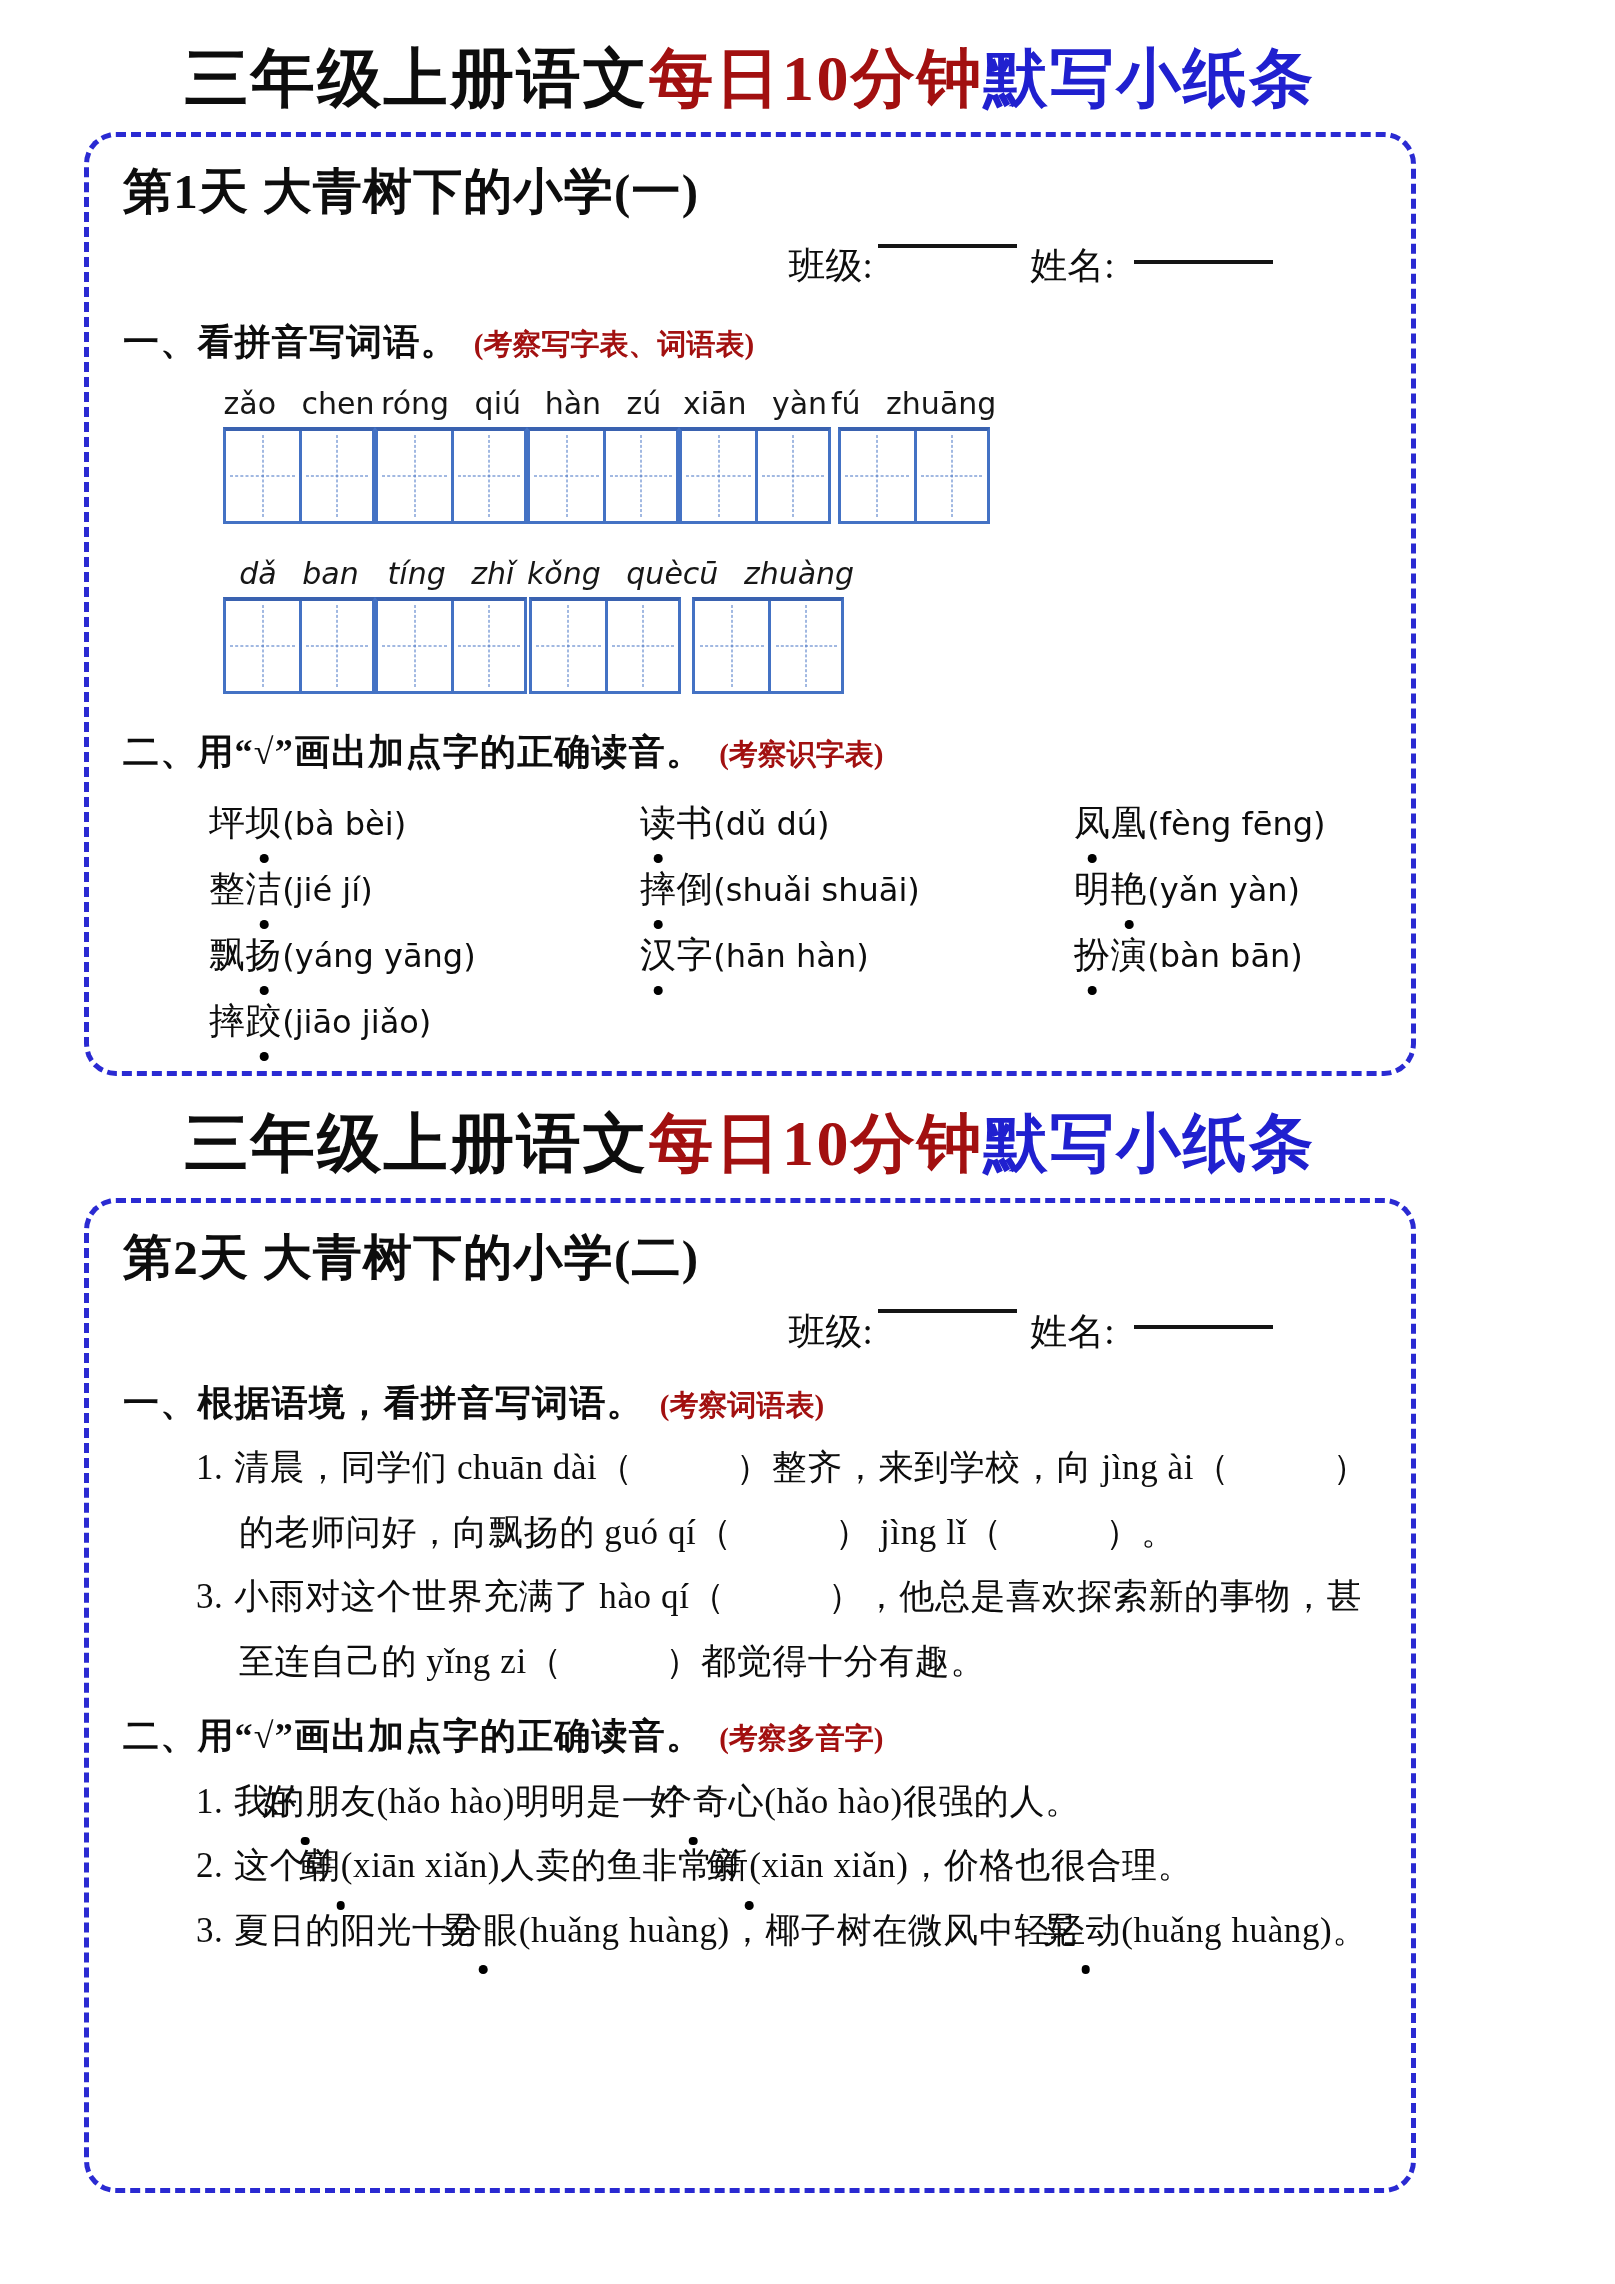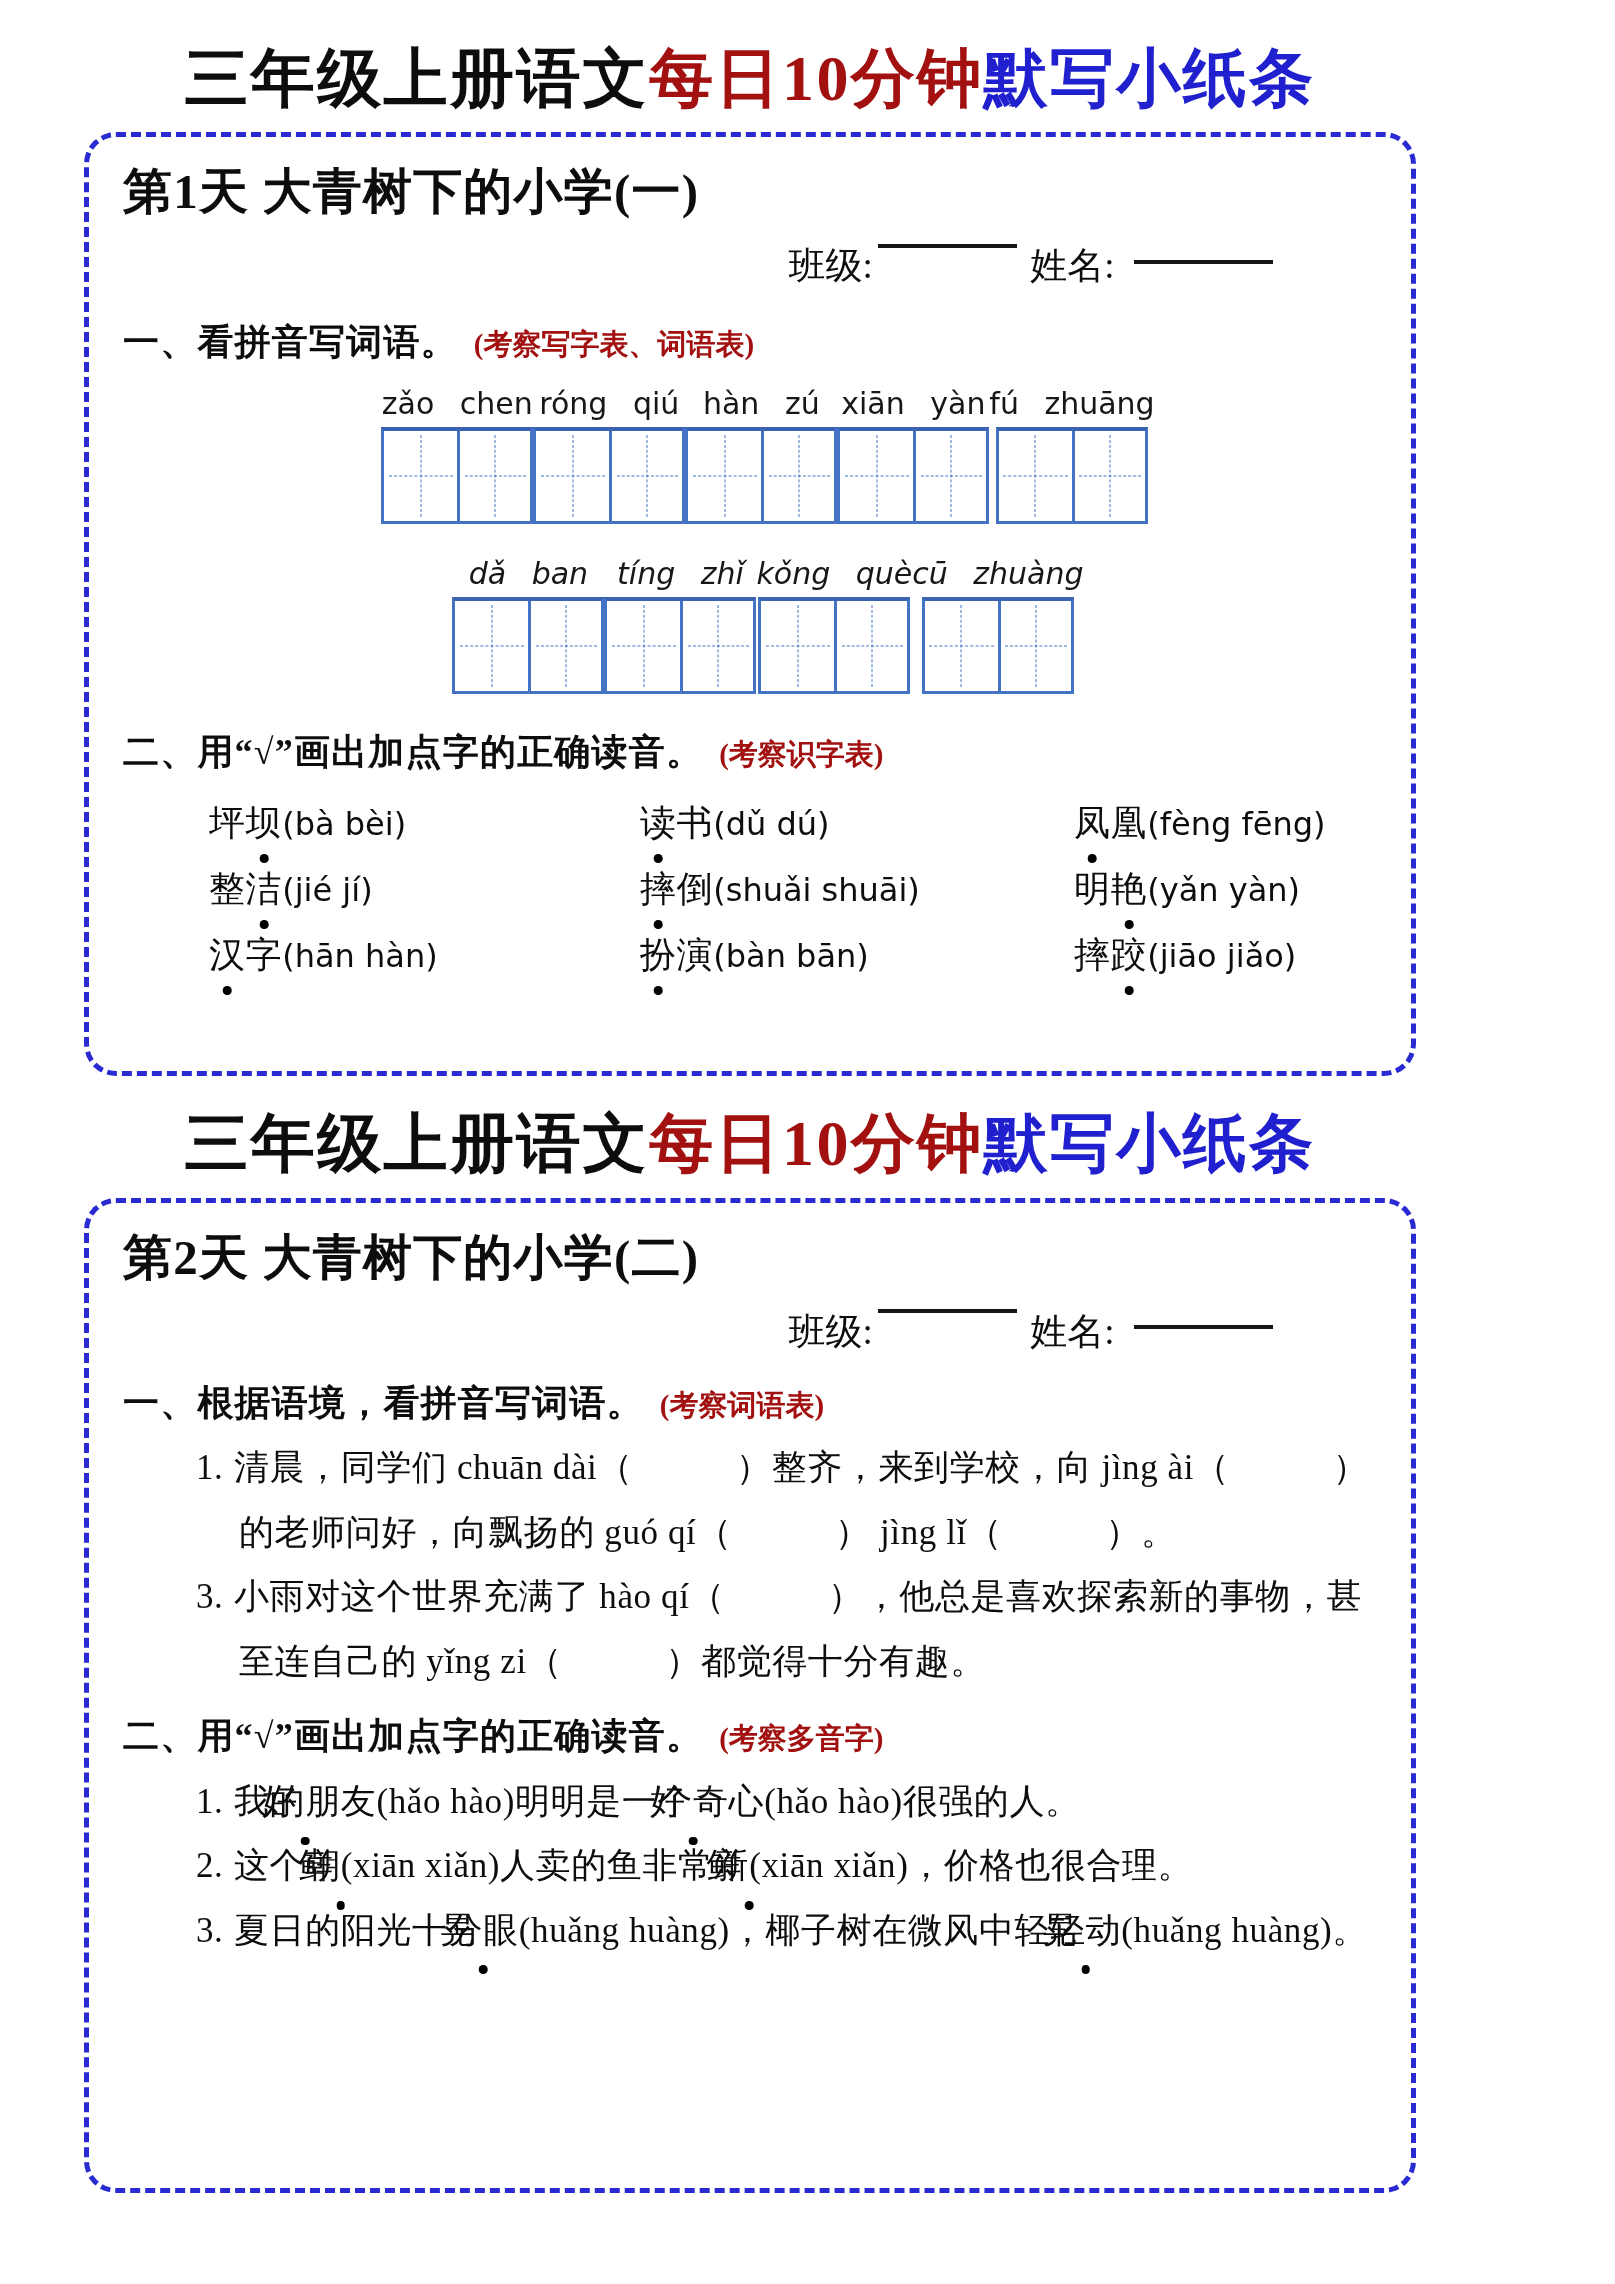--- a/index.html
+++ b/index.html
@@ -82,7 +82,7 @@
   
   .pin-row{
     display:flex;
-    justify-content:center;
+    justify-content:flex-start;
     margin:18.3px 64px 0 64px;
     padding-left:36px;
   }

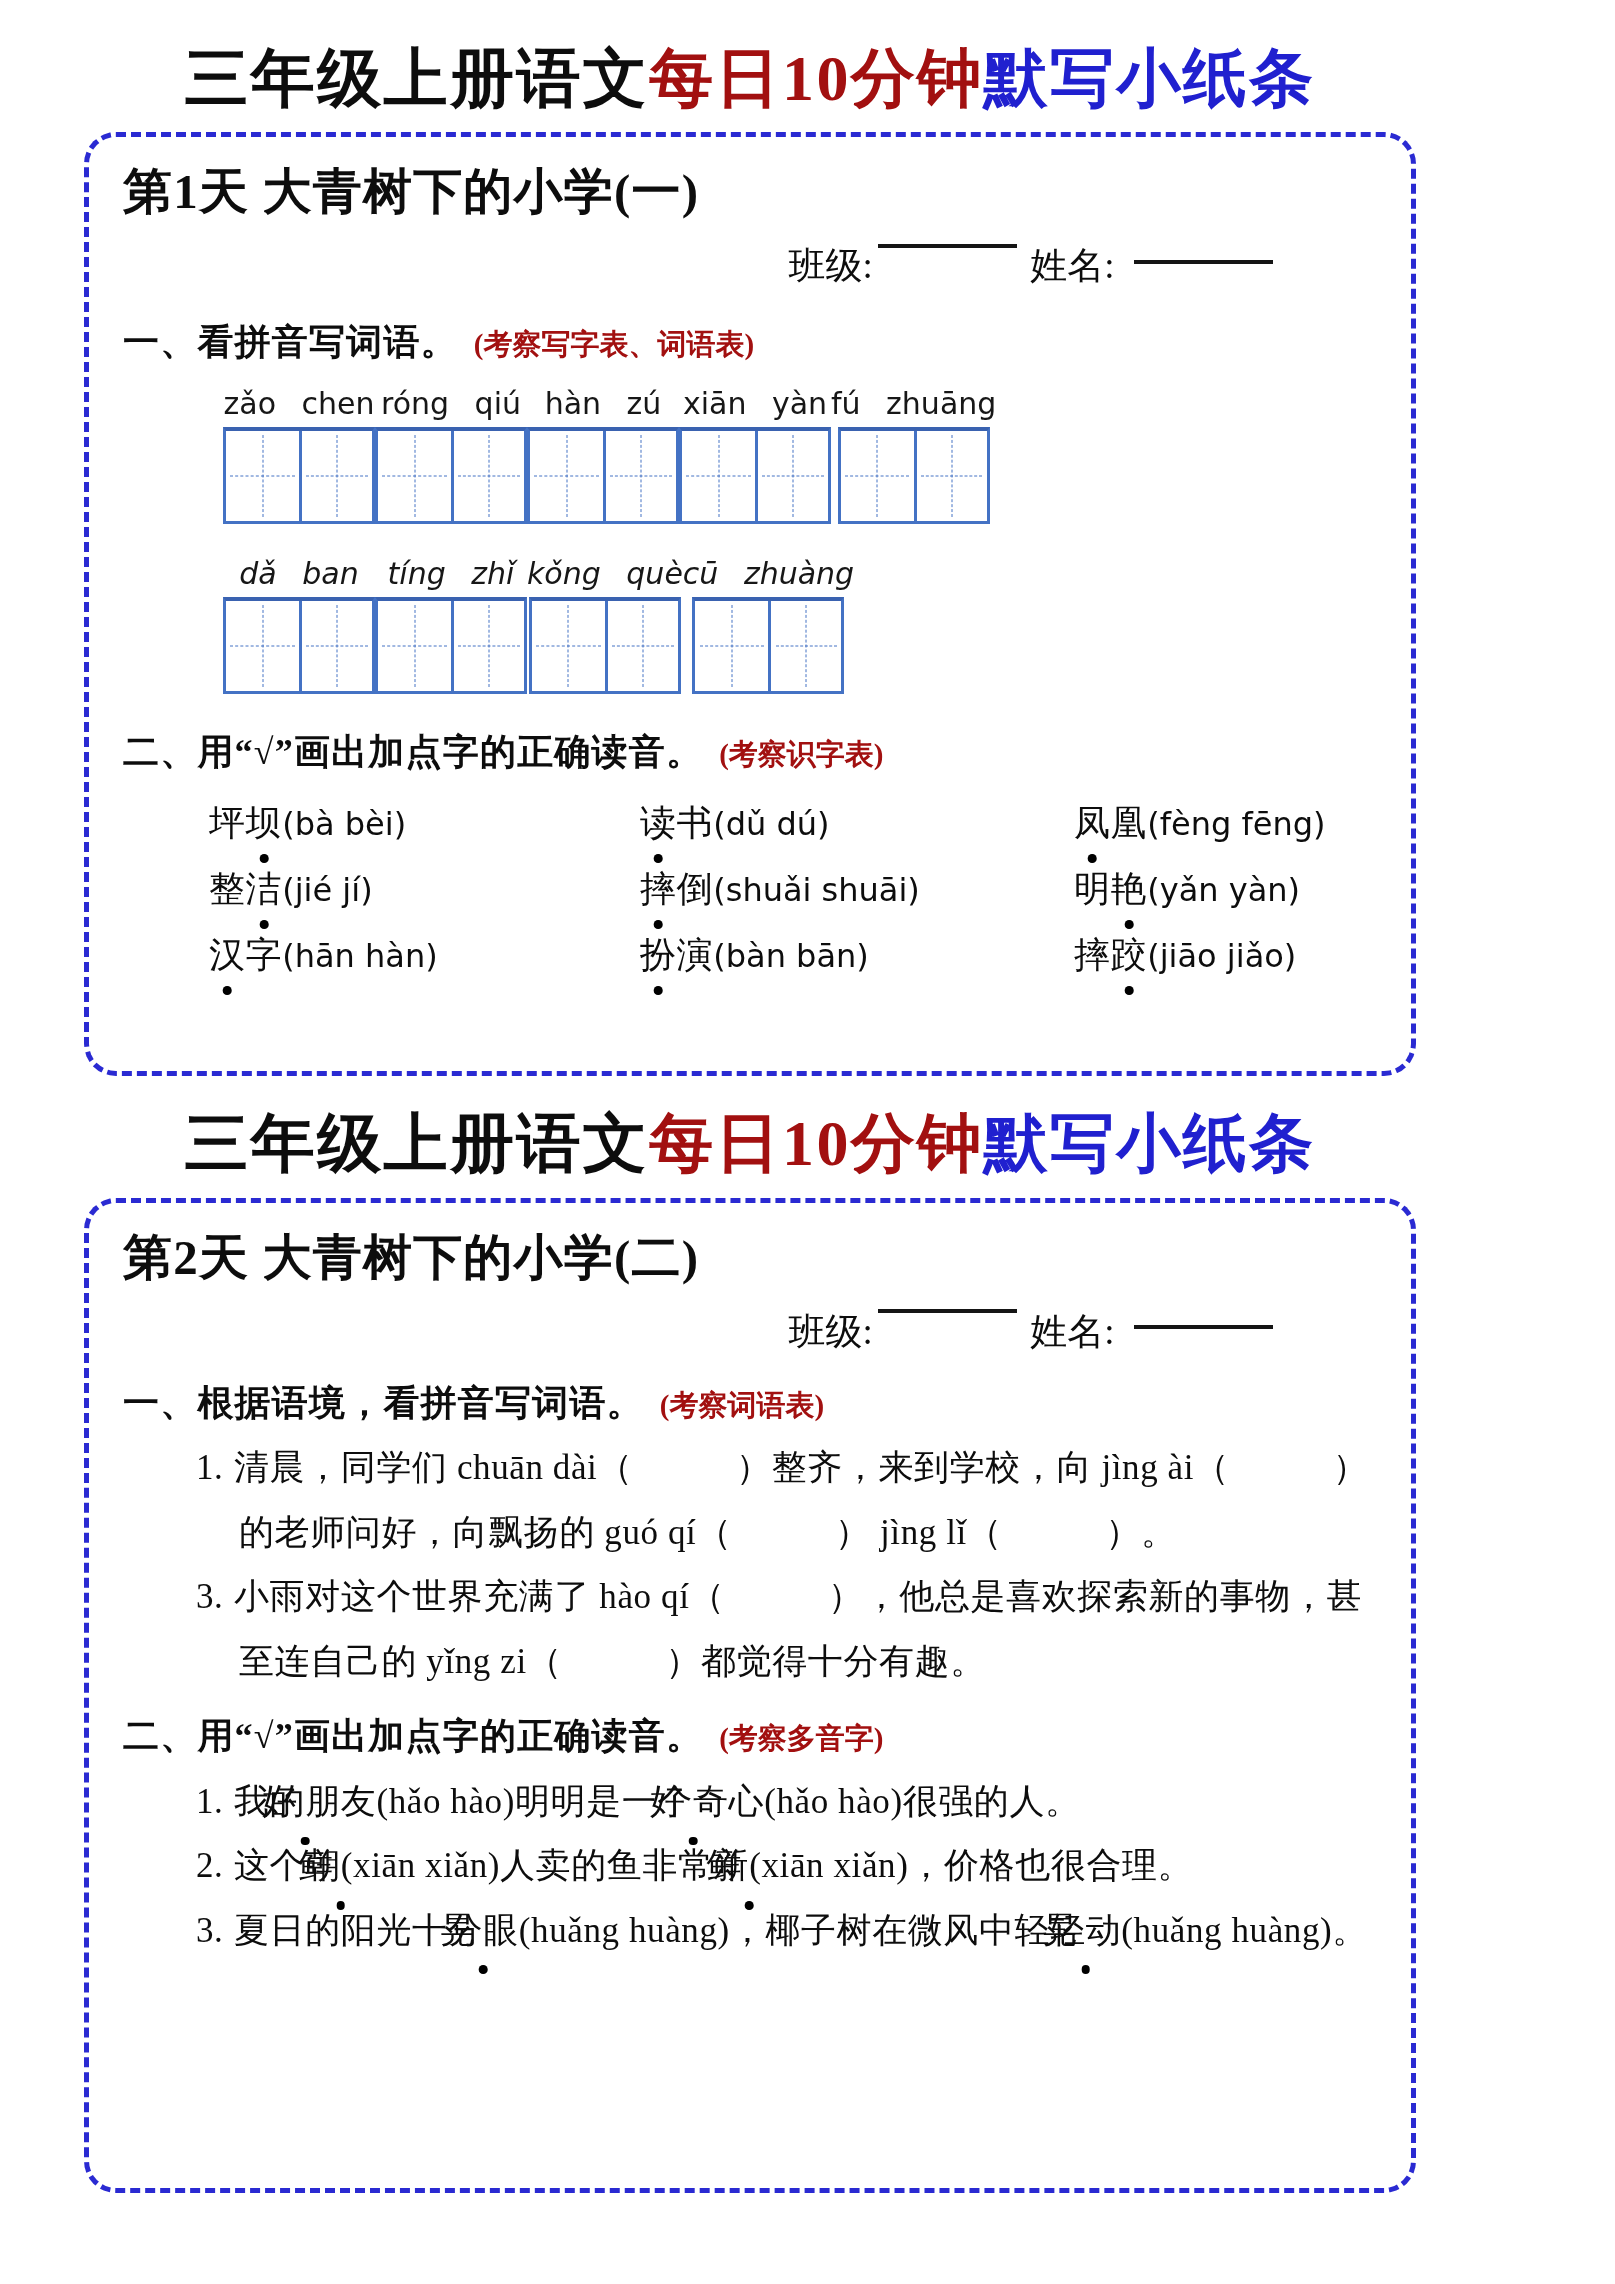--- a/index.html
+++ b/index.html
@@ -255,6 +255,7 @@
       <div><span>整</span><span class="du">洁</span><span></span><span class="pinyin">(jié jí)</span></div>
       <div><span></span><span class="du">摔</span><span>倒</span><span class="pinyin">(shuǎi shuāi)</span></div>
       <div><span>明</span><span class="du">艳</span><span></span><span class="pinyin">(yǎn yàn)</span></div>
+      <div><span>飘</span><span class="du">扬</span><span></span><span class="pinyin">(yáng yāng)</span></div>
       <div><span></span><span class="du">汉</span><span>字</span><span class="pinyin">(hān hàn)</span></div>
       <div><span></span><span class="du">扮</span><span>演</span><span class="pinyin">(bàn bān)</span></div>
       <div><span>摔</span><span class="du">跤</span><span></span><span class="pinyin">(jiāo jiǎo)</span></div>

